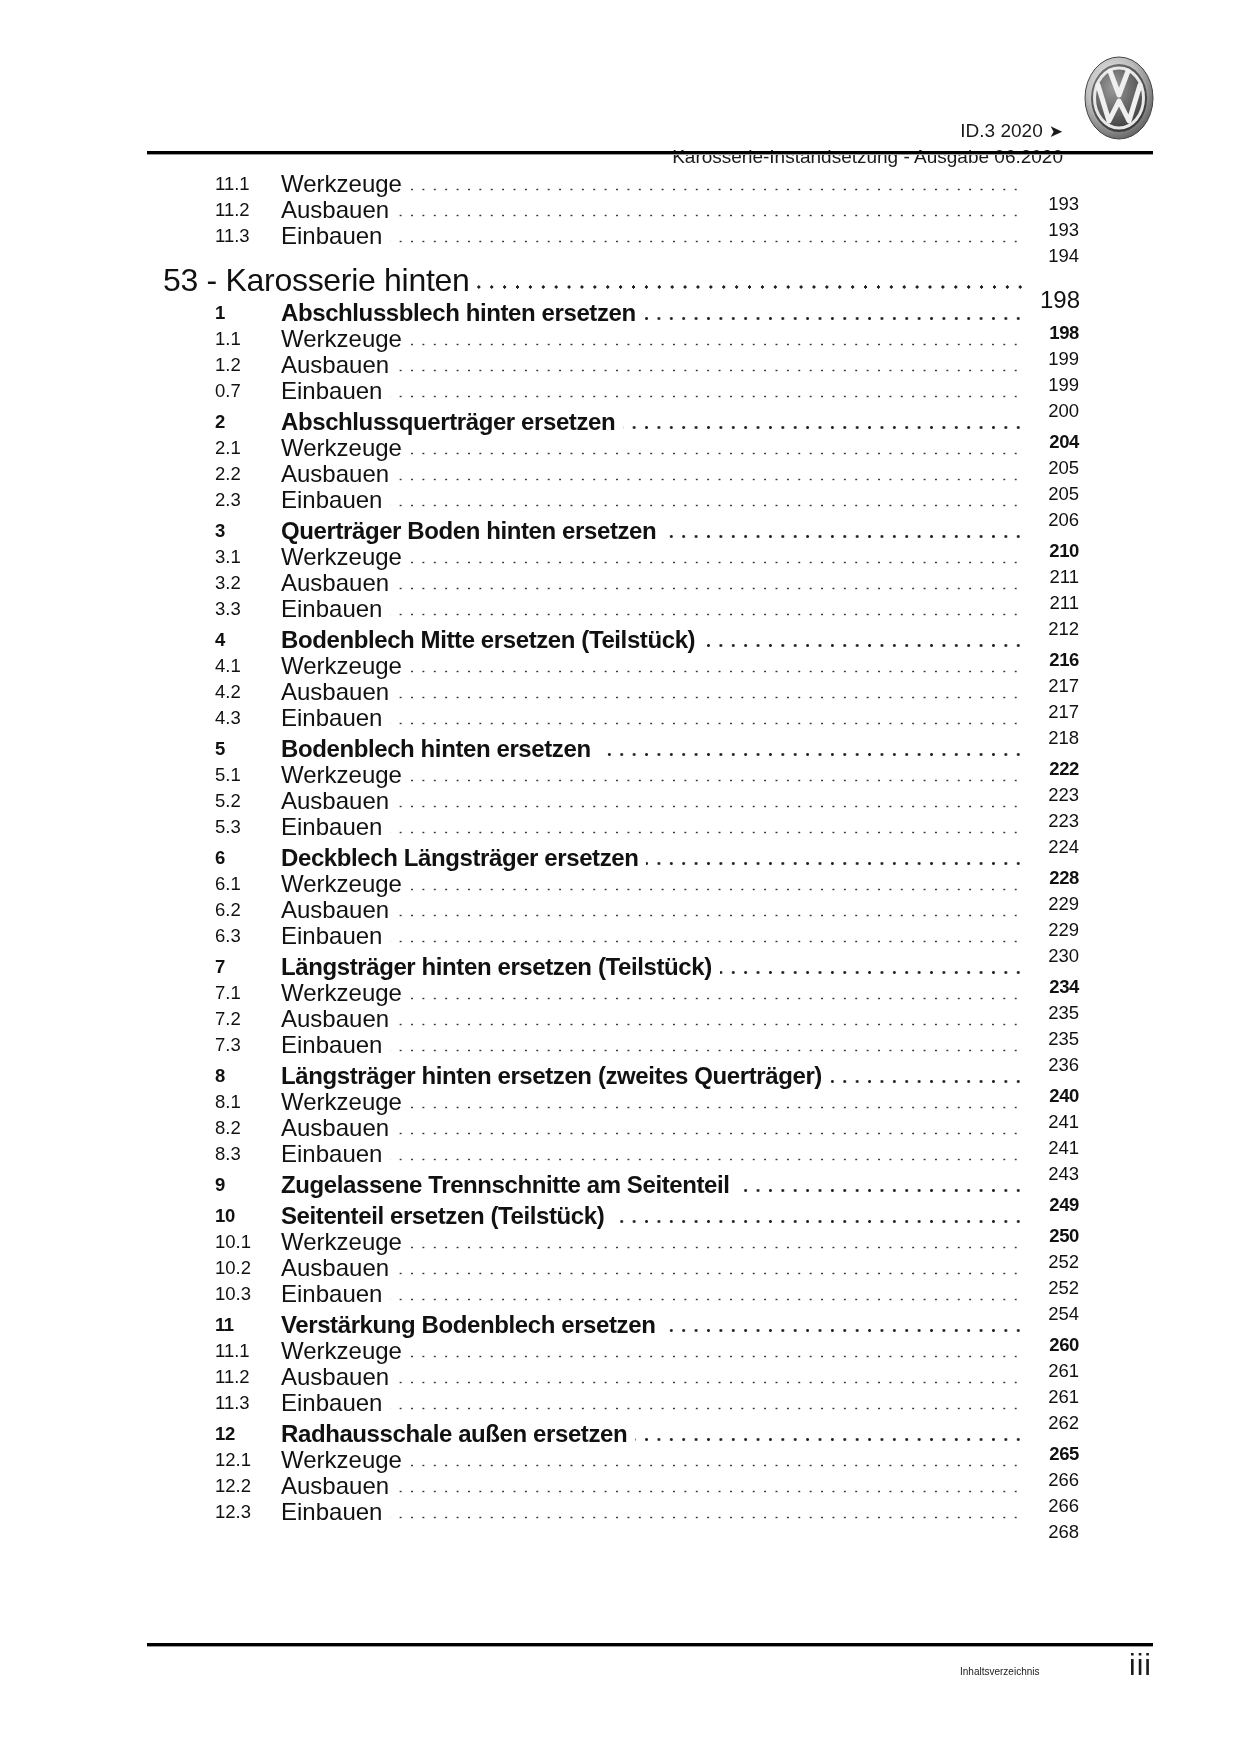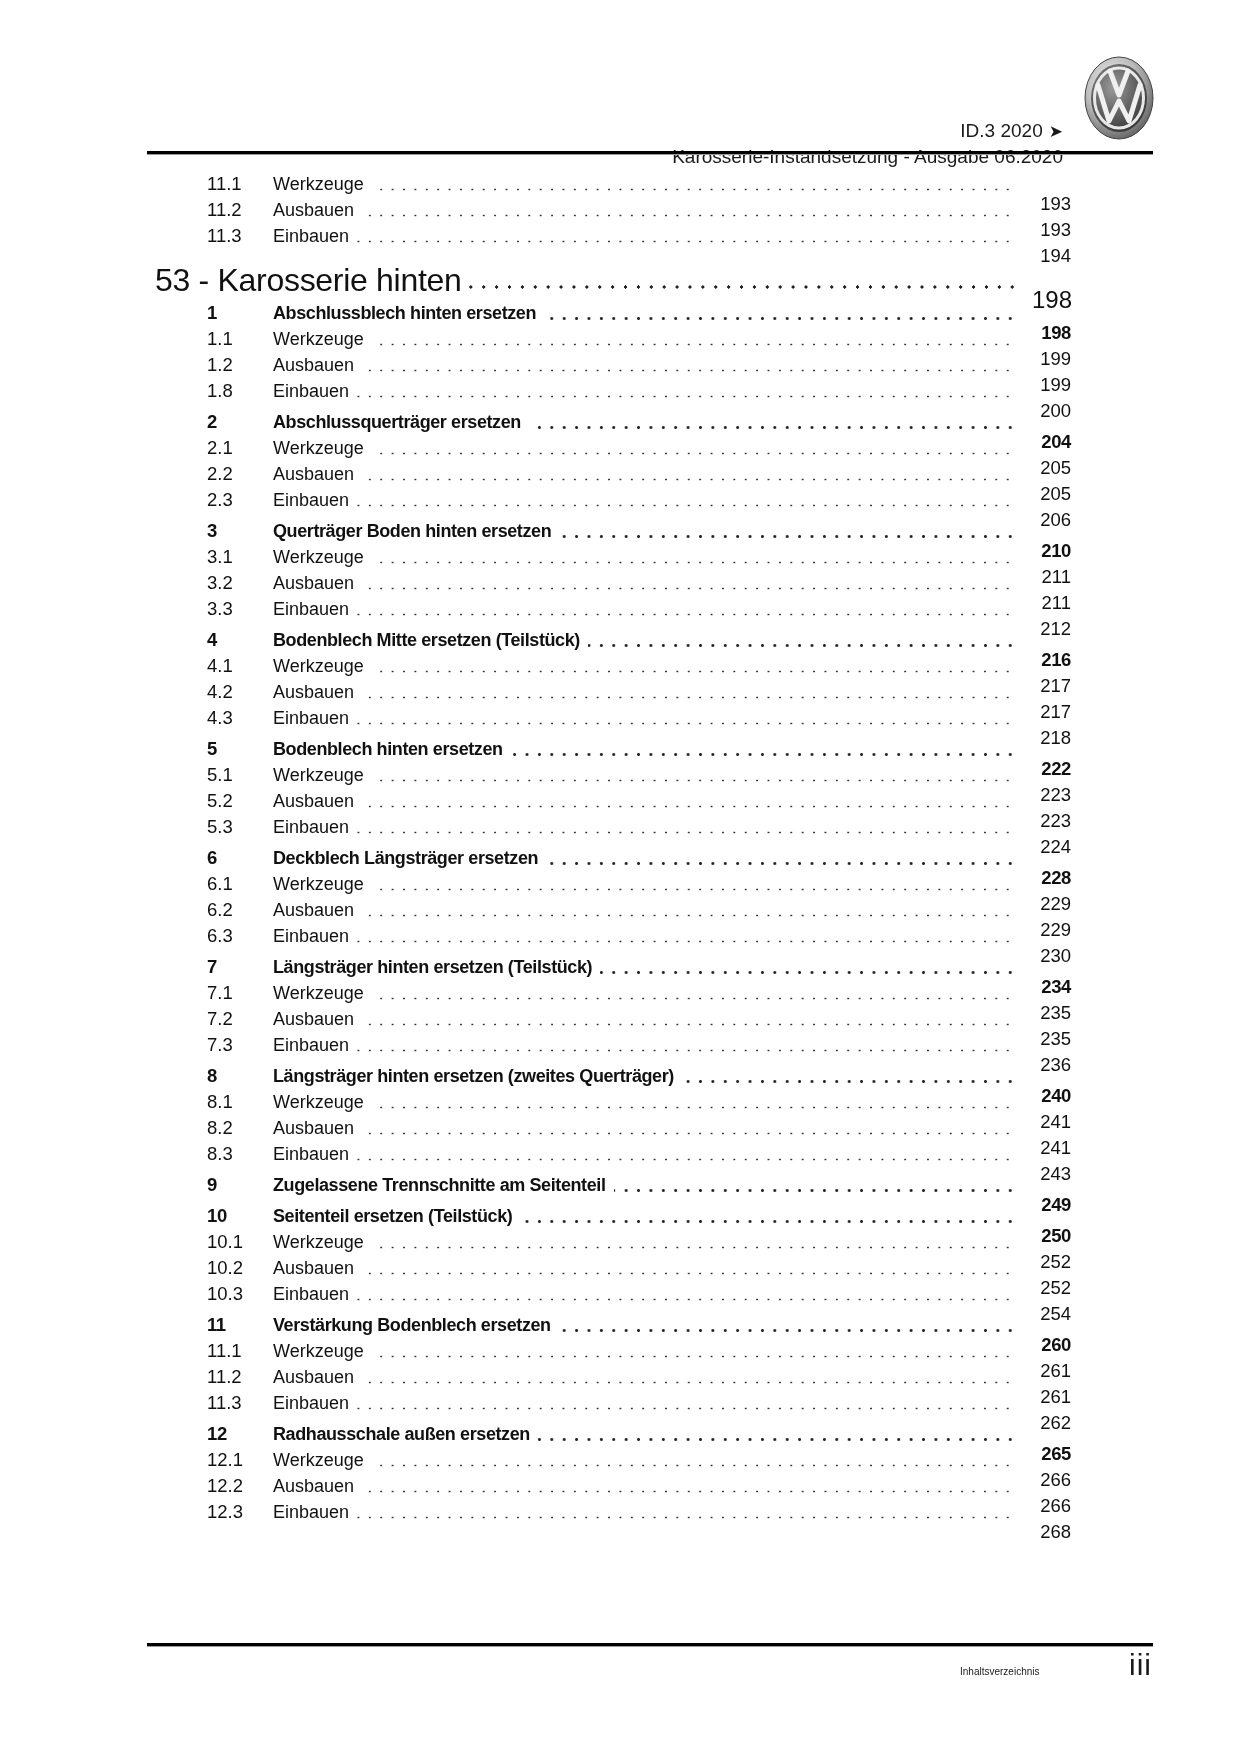--- a/index.html
+++ b/index.html
@@ -18,7 +18,7 @@
   .rule-bottom { top: 1643px; }
 
   .toc { position: absolute; left: 0; top: 0; width: 1240px; }
-  .row { position: absolute; left: 8px; width: 1151px; height: 24px; }
+  .row { position: absolute; left: 16px; width: 1151px; height: 24px; }
   .num { position: absolute; left: 199px; font-size: 18.5px; line-height: 24px; }
   .title { position: absolute; left: 265px; font-size: 18px; line-height: 24px; white-space: nowrap; background: #fff; padding-right: 8px; z-index: 2; }
   .leader { position: absolute; left: 265px; right: 145px; top: 16px; height: 3px;

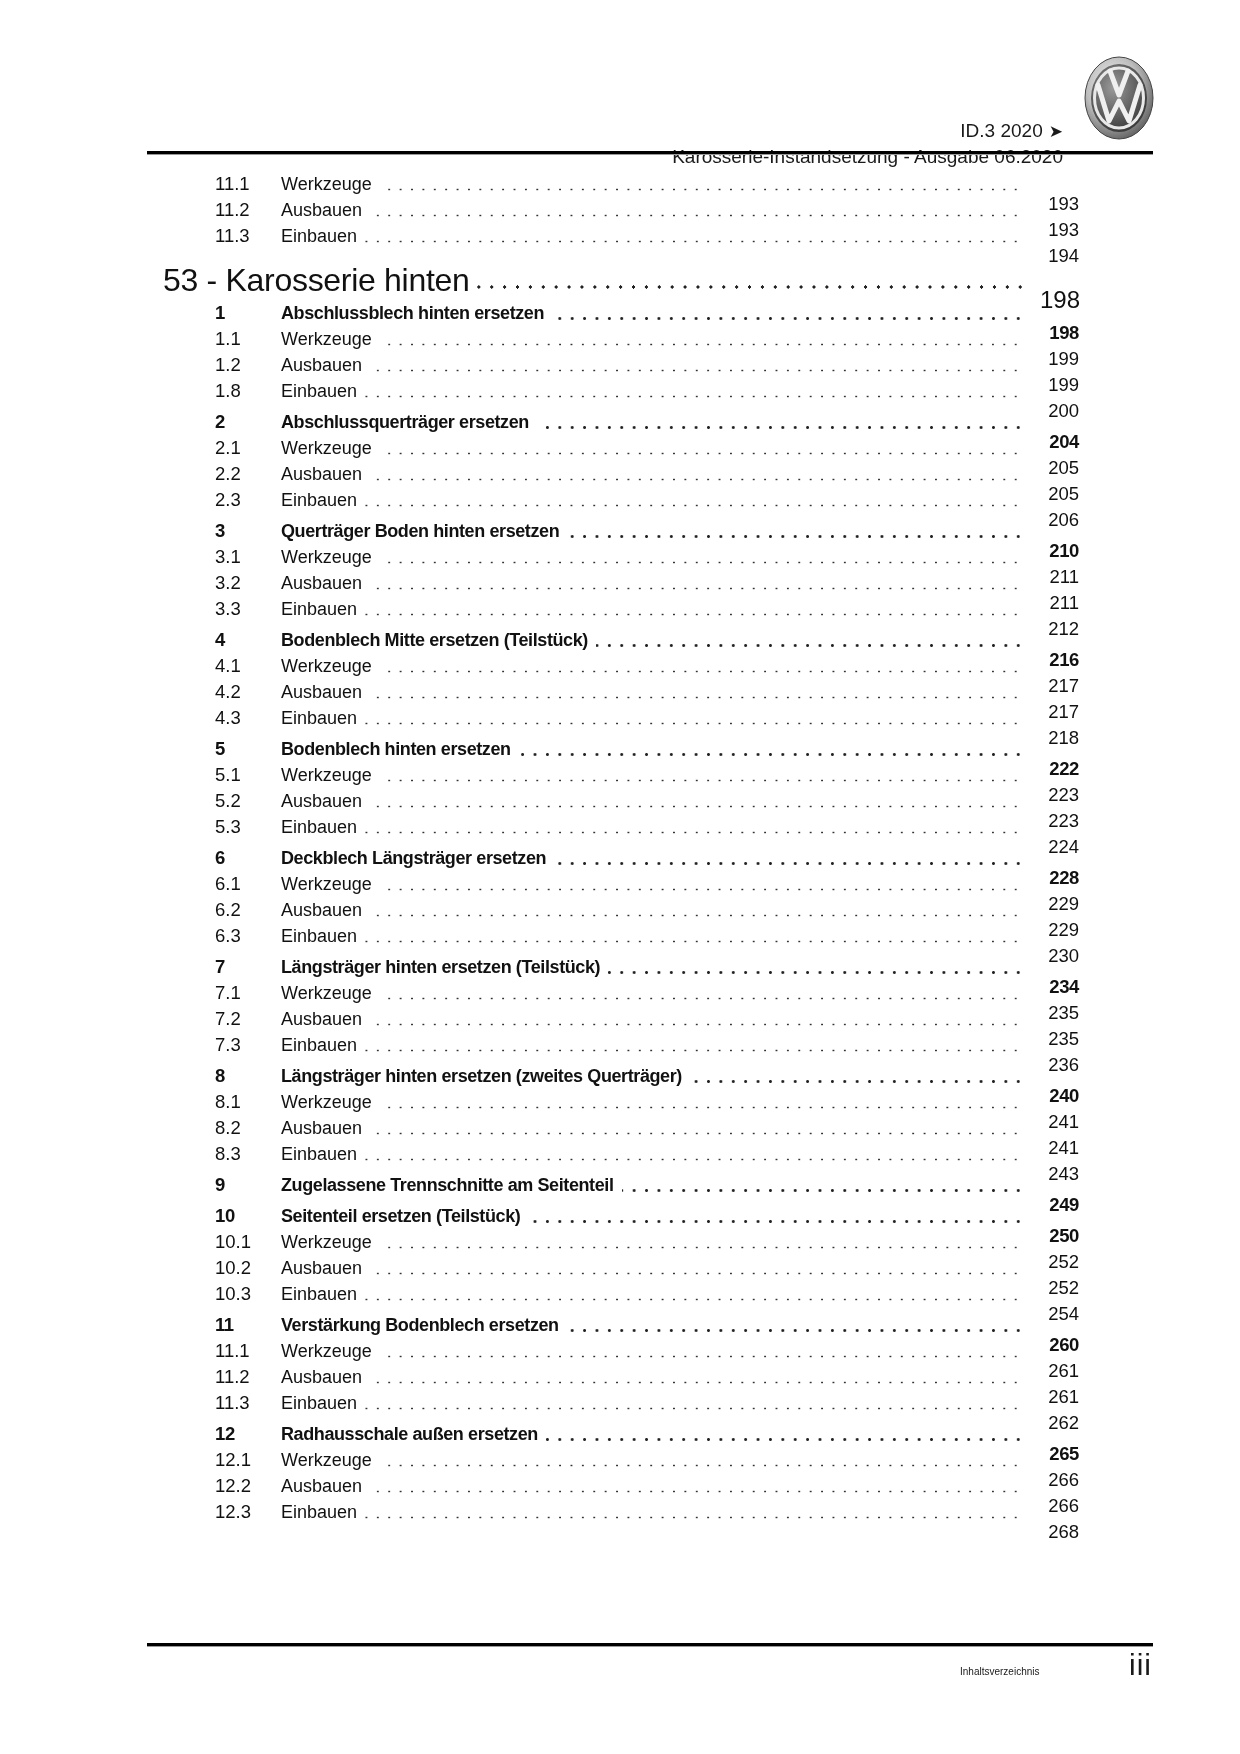--- a/index.html
+++ b/index.html
@@ -20,7 +20,7 @@
   .toc { position: absolute; left: 0; top: 0; width: 1240px; }
   .row { position: absolute; left: 16px; width: 1151px; height: 24px; }
   .num { position: absolute; left: 199px; font-size: 18.5px; line-height: 24px; }
-  .title { position: absolute; left: 265px; font-size: 18px; line-height: 24px; white-space: nowrap; background: #fff; padding-right: 8px; z-index: 2; }
+  .title { position: absolute; left: 265px; font-size: 24px; line-height: 24px; white-space: nowrap; background: #fff; padding-right: 8px; z-index: 2; }
   .leader { position: absolute; left: 265px; right: 145px; top: 16px; height: 3px;
             background-image: radial-gradient(circle, #333 0.95px, transparent 1.15px);
             background-size: 11.4px 3px; background-repeat: repeat-x; z-index: 1; }

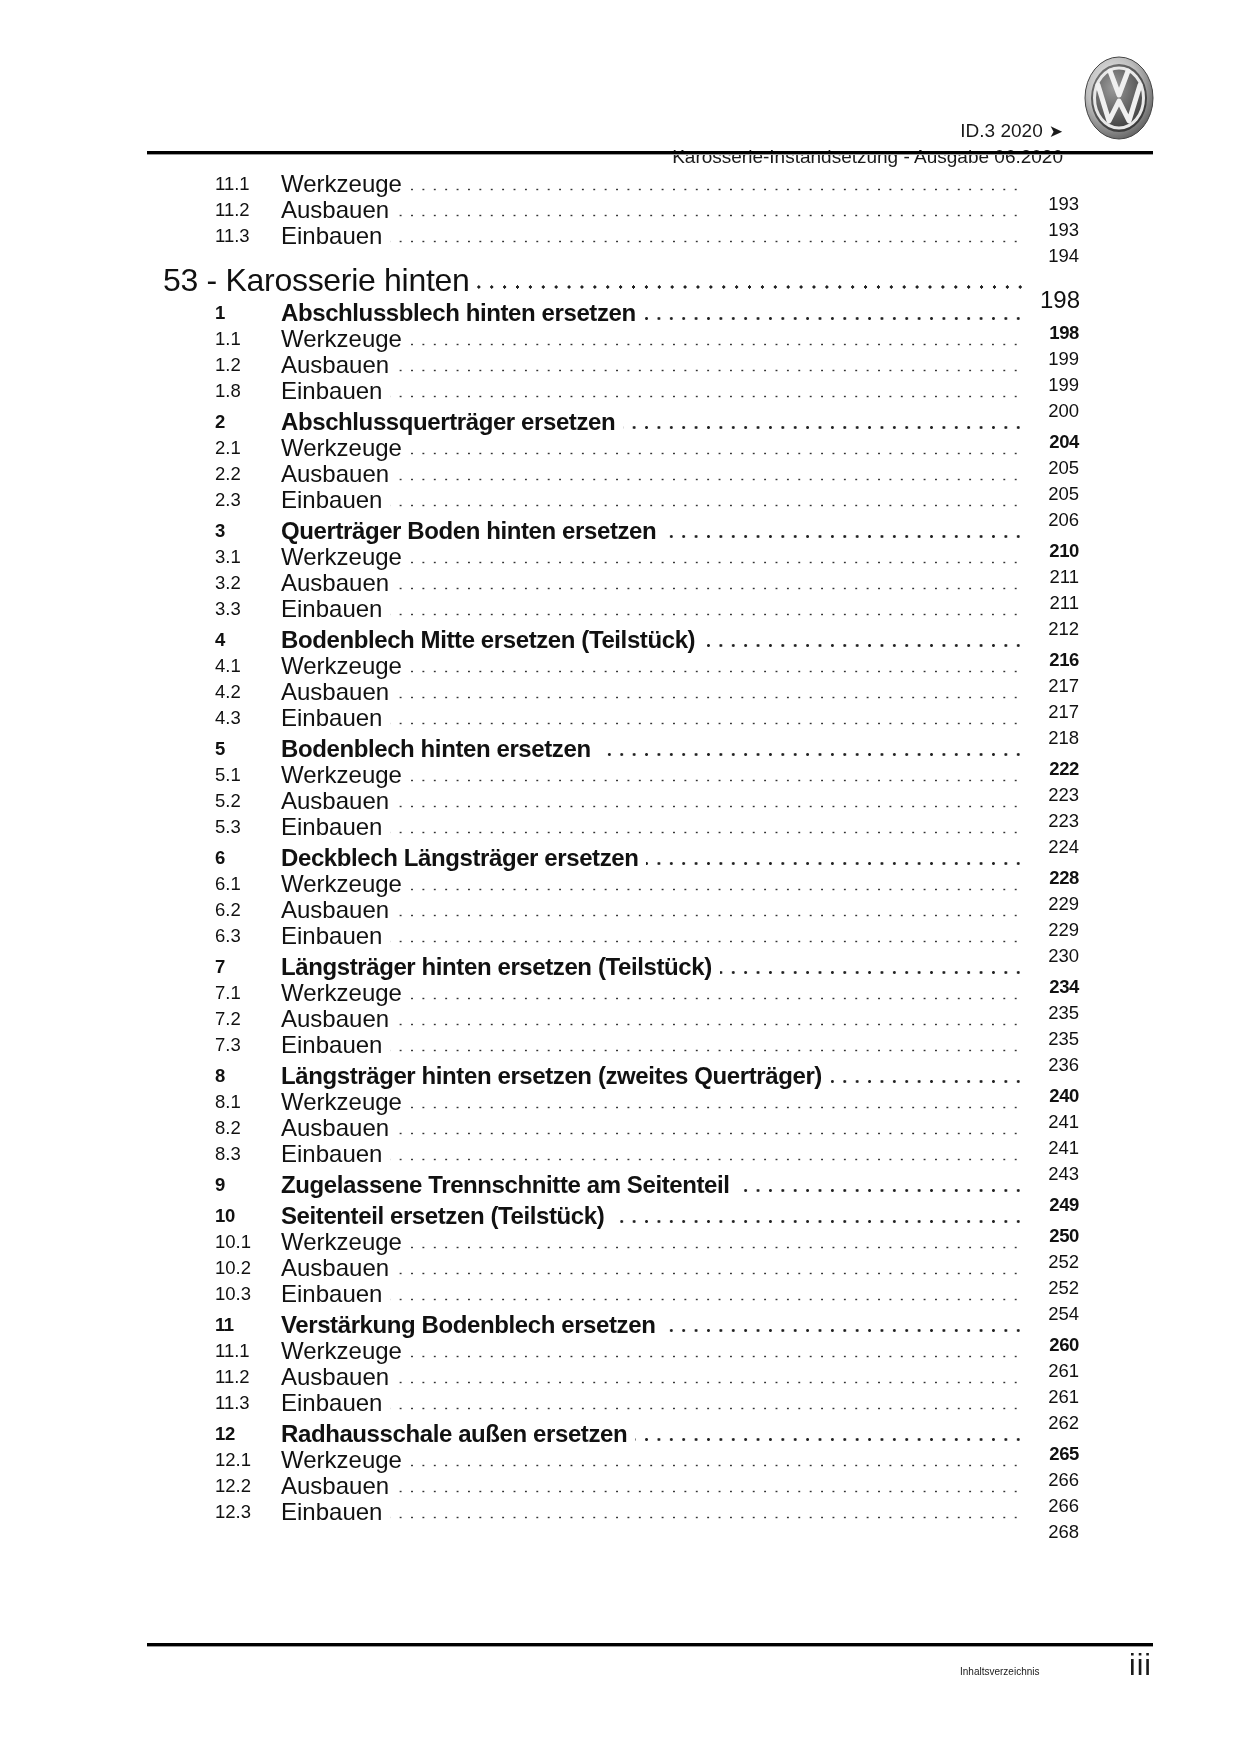--- a/index.html
+++ b/index.html
@@ -110,7 +110,7 @@
       <span class="page">199</span>
     </div>
   <div class="row" style="top:379px">
-      <span class="num">1.8</span>
+      <span class="num">0.7</span>
       <span class="title">Einbauen</span>
       <span class="leader"></span>
       <span class="page">200</span>

